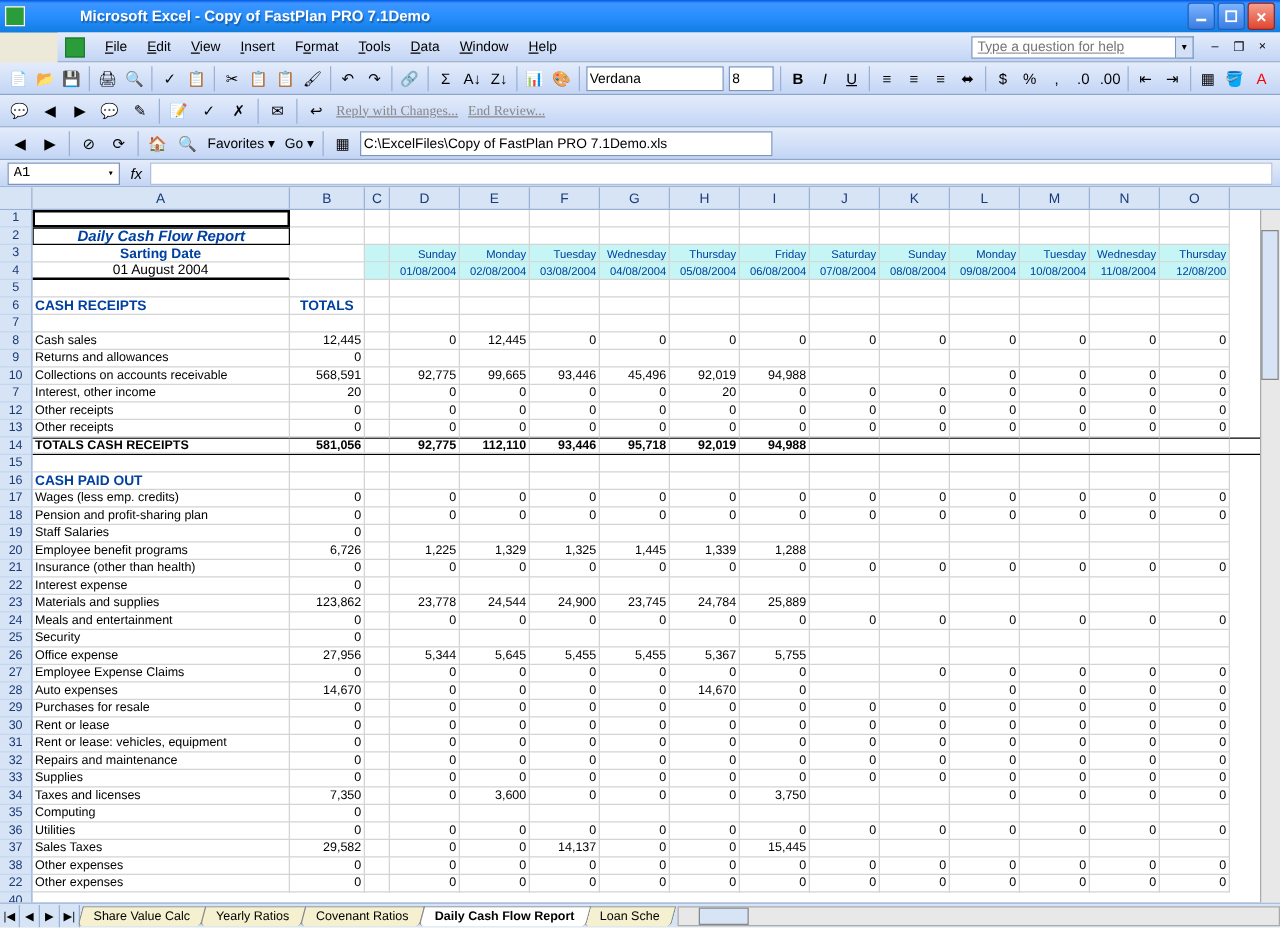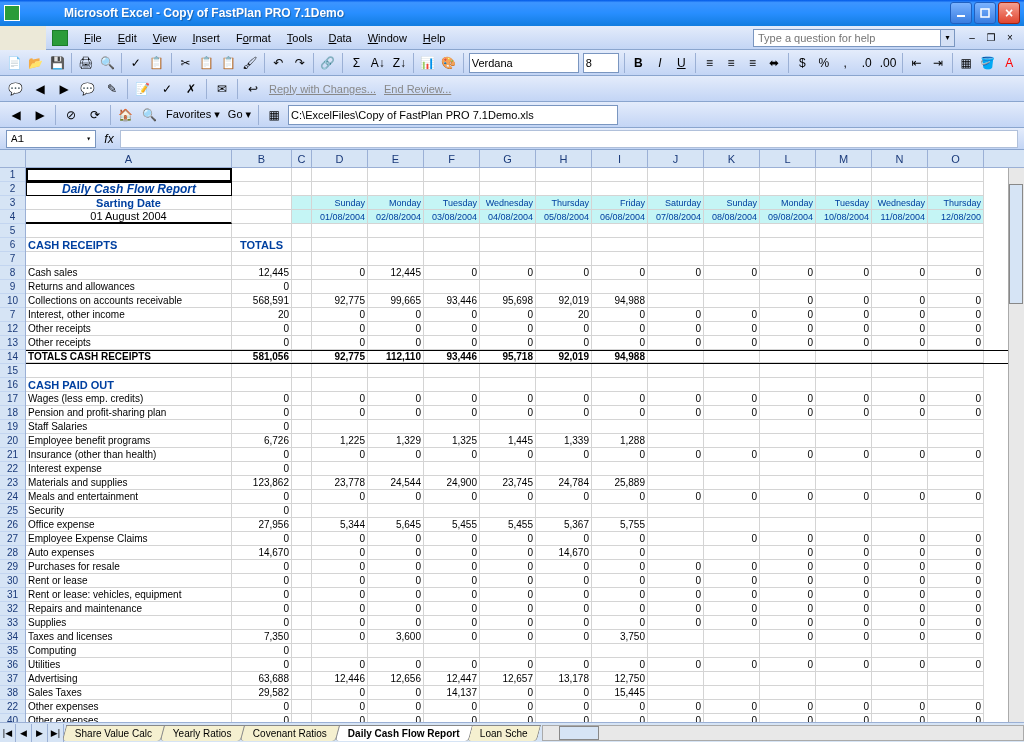--- a/index.html
+++ b/index.html
@@ -18,7 +18,7 @@
   .menubar .docicon { width: 16px; height: 16px; background: #2a9c3a; margin-right: 8px; border: 1px solid #1a7c2a; }
   .menubar .menuitem { padding: 3px 8px; cursor: default; }
   .menubar .menuitem u { text-decoration: underline; }
-  .menubar .help-input { margin-left: auto; width: 188px; height: 18px; border: 1px solid #7a96c0; background: white; padding: 1px 4px; color: #999; font-size: 11px; }
+  .menubar .help-input { margin-left: auto; width: 164px; height: 18px; border: 1px solid #7a96c0; background: white; padding: 1px 4px; color: #999; font-size: 11px; text-decoration: underline; }
   .menubar .dropbtn { width: 14px; height: 18px; background: #d4e0f5; border: 1px solid #7a96c0; border-left: none; margin-right: 6px; font-size: 8px; display:flex; align-items:center; justify-content:center; }
   .menubar .smallbtn { width: 16px; height: 16px; margin-left: 3px; font-size: 10px; display:flex; align-items:center; justify-content:center; }
   

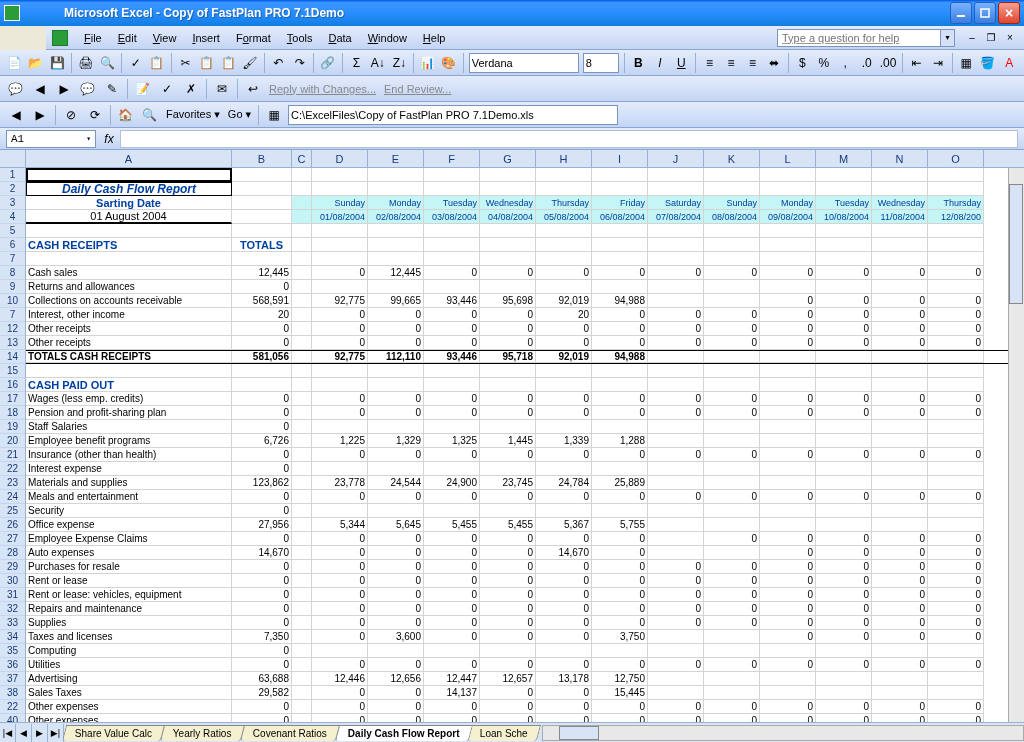--- a/index.html
+++ b/index.html
@@ -28,7 +28,7 @@
   .toolbar .sep { width: 1px; height: 20px; background: #9bb0d5; margin: 0 3px; }
   .toolbar .combo { height: 20px; border: 1px solid #7a96c0; background: white; font-size: 11px; padding: 0 2px; margin: 0 2px; }
   .toolbar .textlabel { padding: 0 4px; font-size: 11px; }
-  .toolbar .linkstyle { color: #003399; text-decoration: underline; cursor: default; }
+  .toolbar .linkstyle { color: #003399; text-decoration: underline; cursor: default; font-family: Liberation Serif, serif; }
   
   
   .fbarrow { background: linear-gradient(to bottom, #e4ecfb, #c3d5f5); height: 22px; display: flex; align-items: center; border-bottom: 1px solid #8aa5ce; }

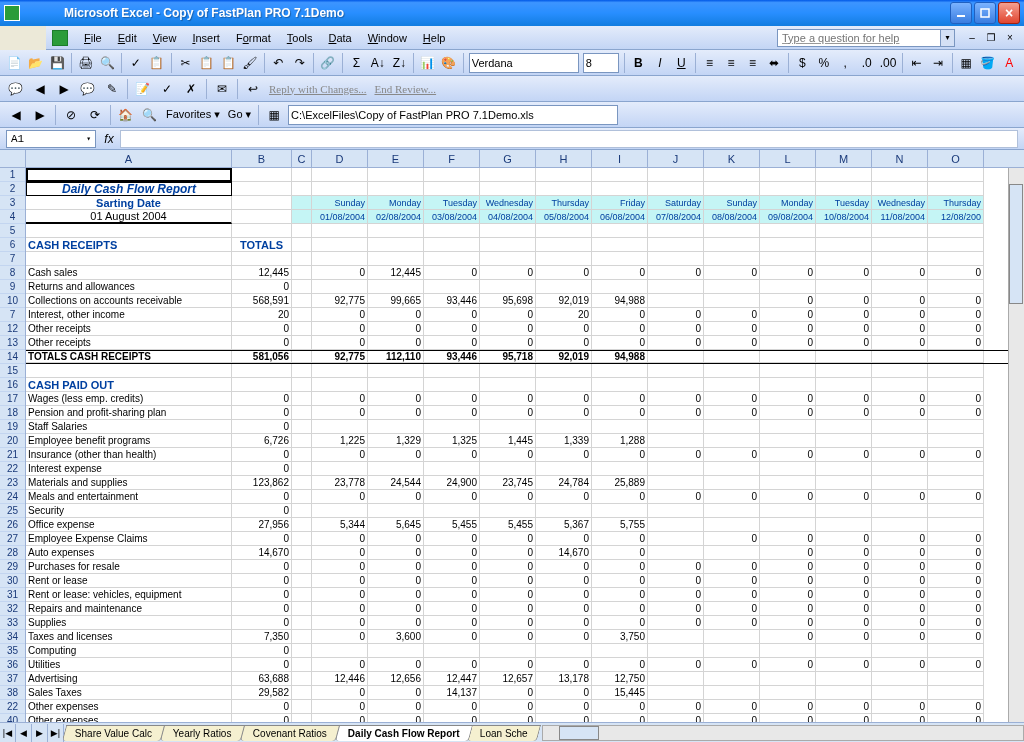--- a/index.html
+++ b/index.html
@@ -451,7 +451,7 @@
           <div class="cell D">92,775</div>
           <div class="cell E">99,665</div>
           <div class="cell F">93,446</div>
-          <div class="cell G">95,698</div>
+          <div class="cell G">45,496</div>
           <div class="cell H">92,019</div>
           <div class="cell I">94,988</div>
           <div class="cell J"></div>

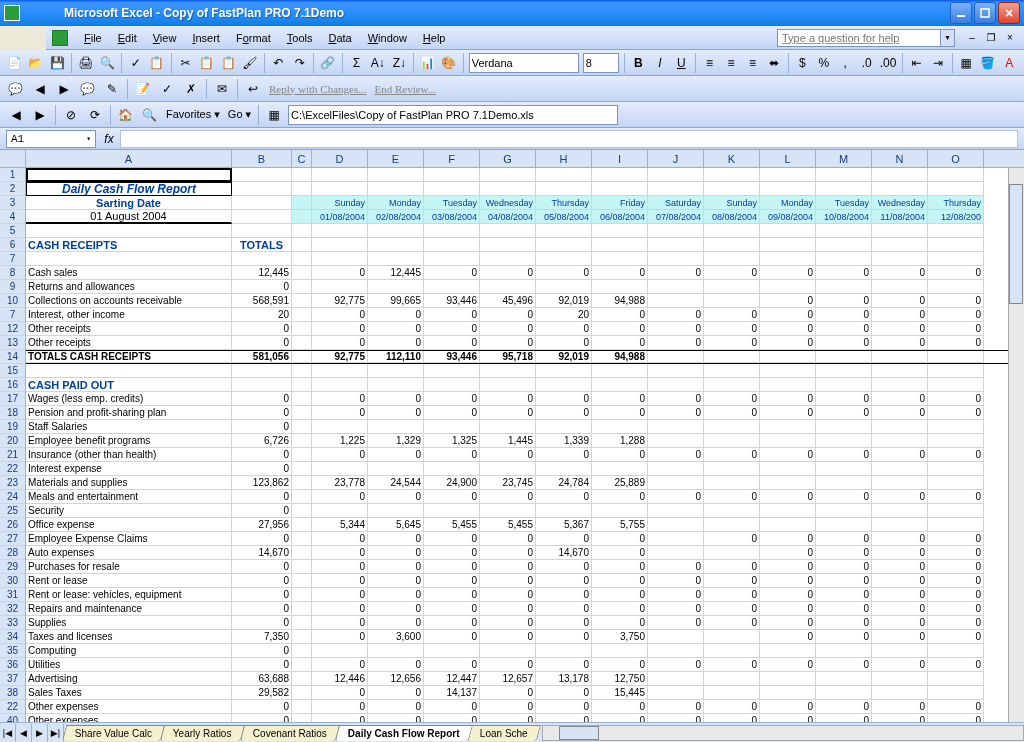--- a/index.html
+++ b/index.html
@@ -904,23 +904,6 @@
           <div class="cell O">0</div>
         </div>
         <div class="row">
-          <div class="cell A">Advertising</div>
-          <div class="cell B">63,688</div>
-          <div class="cell C"></div>
-          <div class="cell D">12,446</div>
-          <div class="cell E">12,656</div>
-          <div class="cell F">12,447</div>
-          <div class="cell G">12,657</div>
-          <div class="cell H">13,178</div>
-          <div class="cell I">12,750</div>
-          <div class="cell J"></div>
-          <div class="cell K"></div>
-          <div class="cell L"></div>
-          <div class="cell M"></div>
-          <div class="cell N"></div>
-          <div class="cell O"></div>
-        </div>
-        <div class="row">
           <div class="cell A">Sales Taxes</div>
           <div class="cell B">29,582</div>
           <div class="cell C"></div>

